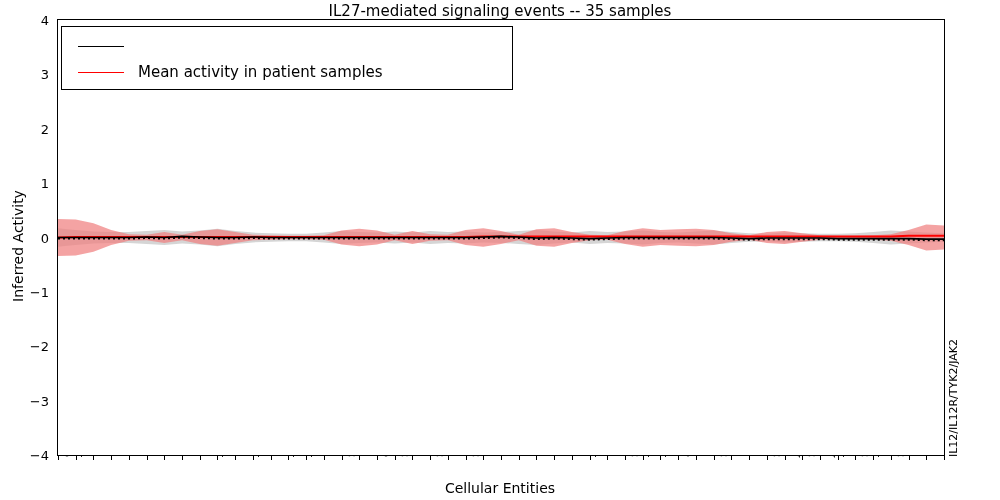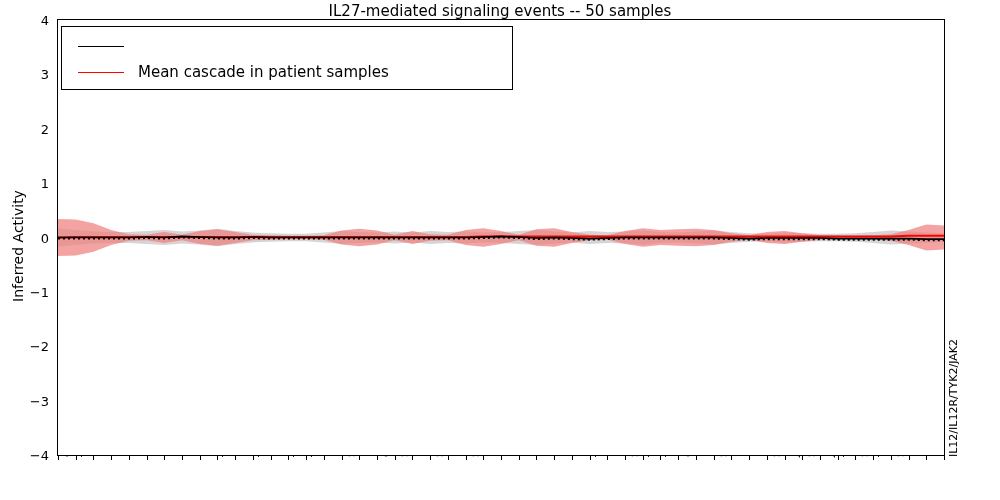--- a/index.html
+++ b/index.html
@@ -67,7 +67,7 @@
 
 <div id="fig">
 
-  <div id="title">IL27-mediated signaling events -- 50 samples</div>
+  <div id="title">IL27-mediated signaling events -- 35 samples</div>
 
   <div id="ylabel">Inferred Activity</div>
 

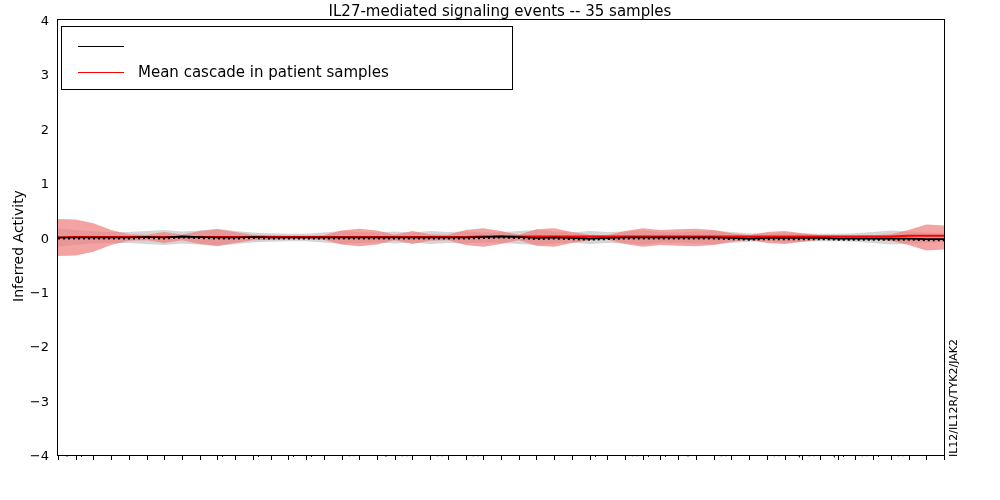--- a/index.html
+++ b/index.html
@@ -272,7 +272,7 @@
     </div>
     <div class="lrow">
       <span class="lline red"></span>
-      <span class="ltext">Mean cascade in patient samples</span>
+      <span class="ltext">Mean activity in patient samples</span>
     </div>
   </div>
 

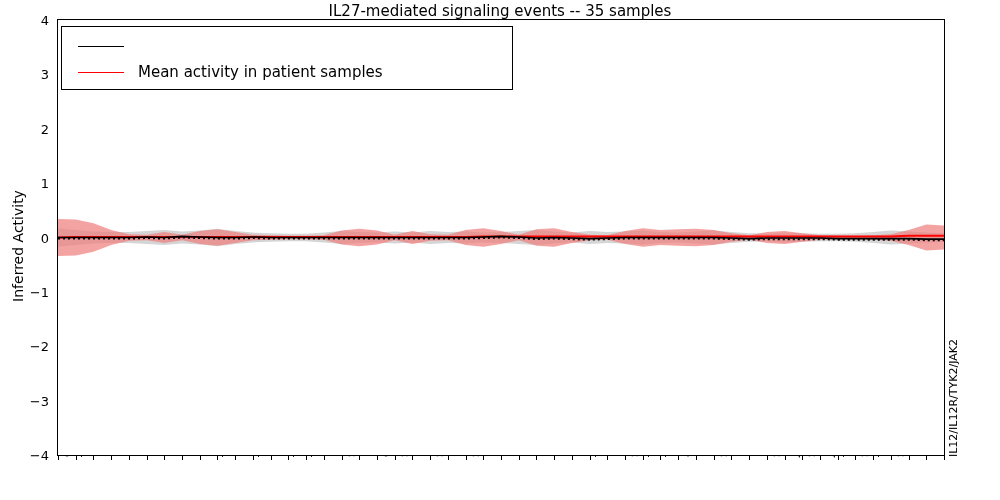--- a/index.html
+++ b/index.html
@@ -70,6 +70,7 @@
   <div id="title">IL27-mediated signaling events -- 35 samples</div>
 
   <div id="ylabel">Inferred Activity</div>
+  <div id="xlabel">Cellular Entities</div>
 
   <div id="yticks-host">
       <div class="ytick" style="top: 455px;">−4</div>

